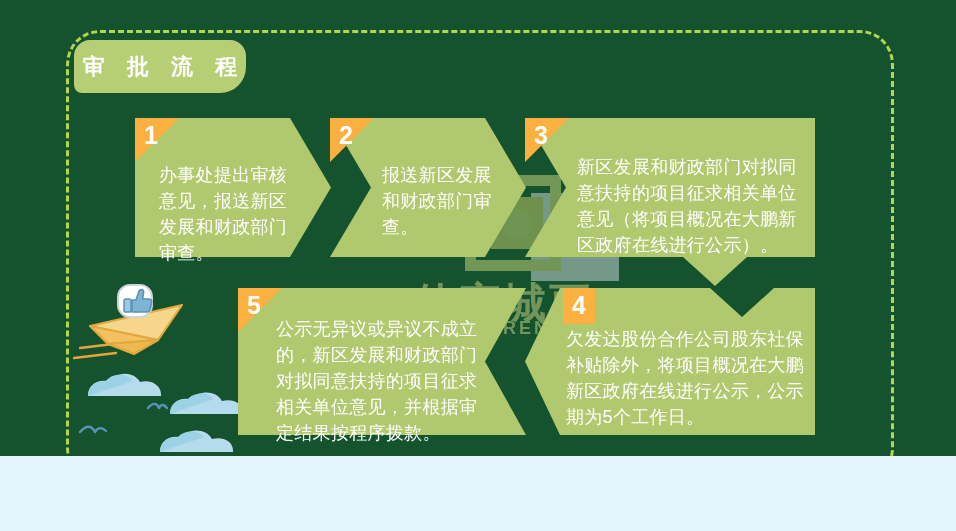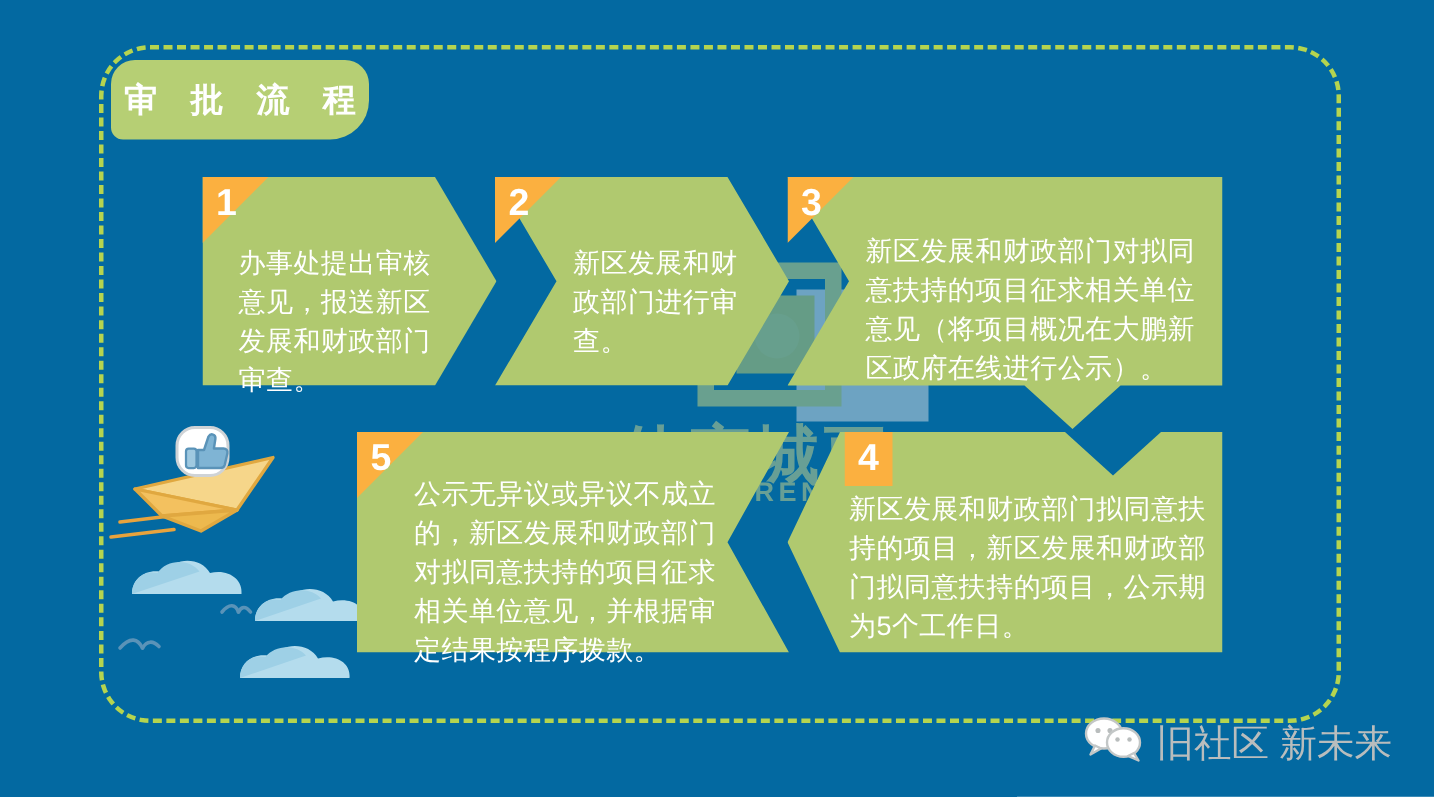--- a/index.html
+++ b/index.html
@@ -18,8 +18,8 @@
   #canvas {
     position: relative;
     width: 956px;
-    height: 531px;
-    background: #0369a1;
+    height: 456px;
+    background: #14532d;
     overflow: hidden;
   }
 

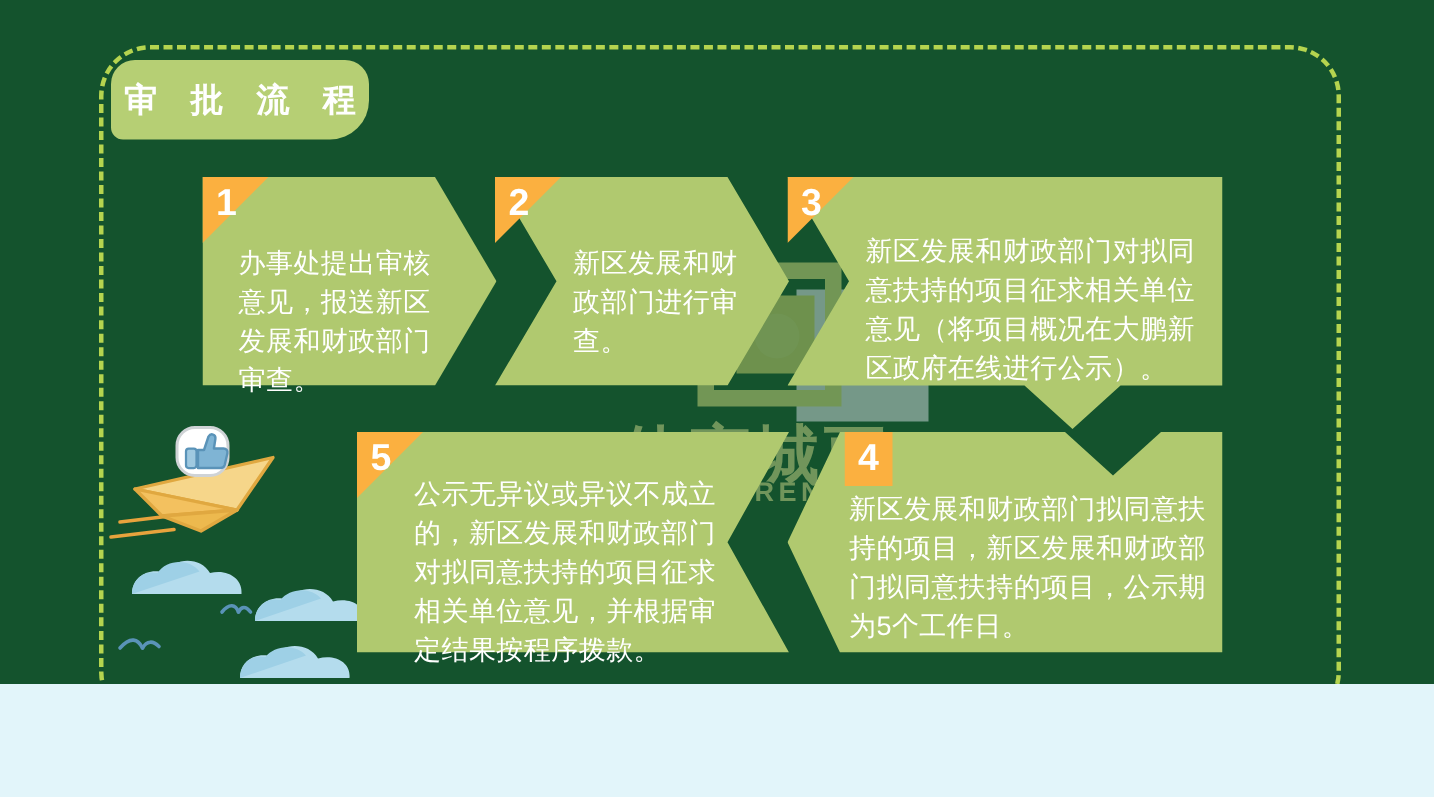--- a/index.html
+++ b/index.html
@@ -273,7 +273,7 @@
       </svg>
       <span>2</span>
     </div>
-    <div class="step-text" style="left:52px; top:44px; width:116px;">新区发展和财政部门进行审查。</div>
+    <div class="step-text" style="left:52px; top:44px; width:116px;">报送新区发展和财政部门审查。</div>
   </div>
 
   <div class="step" style="left:525px; top:118px; width:290px; height:168px;">

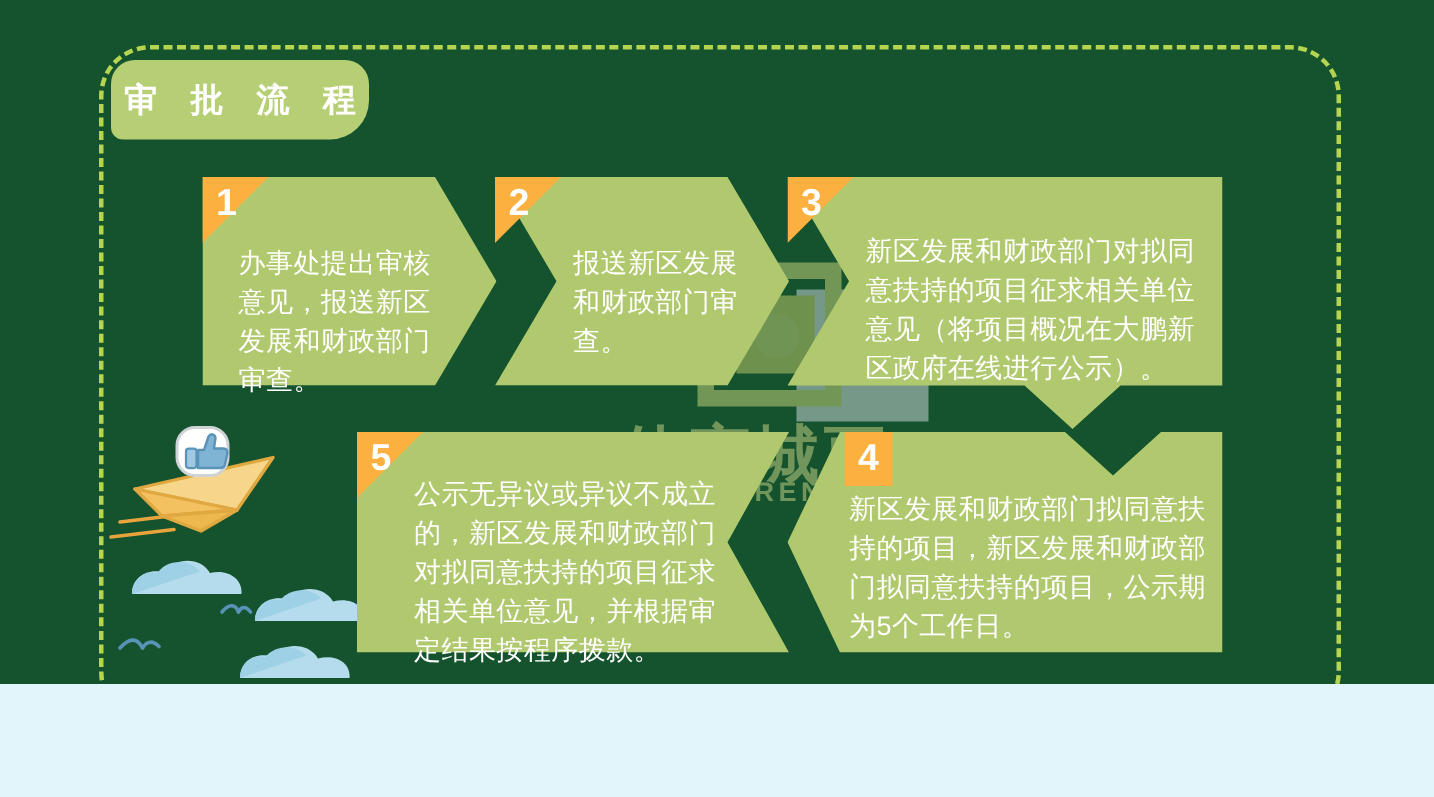--- a/index.html
+++ b/index.html
@@ -299,7 +299,7 @@
       </svg>
       <span>4</span>
     </div>
-    <div class="step-text" style="left:41px; top:38px; width:238px;">新区发展和财政部门拟同意扶持的项目，新区发展和财政部门拟同意扶持的项目，公示期为5个工作日。</div>
+    <div class="step-text" style="left:41px; top:38px; width:238px;">欠发达股份合作公司股东社保补贴除外，将项目概况在大鹏新区政府在线进行公示，公示期为5个工作日。</div>
   </div>
 
   <div class="step" style="left:238px; top:288px; width:288px; height:147px;">

